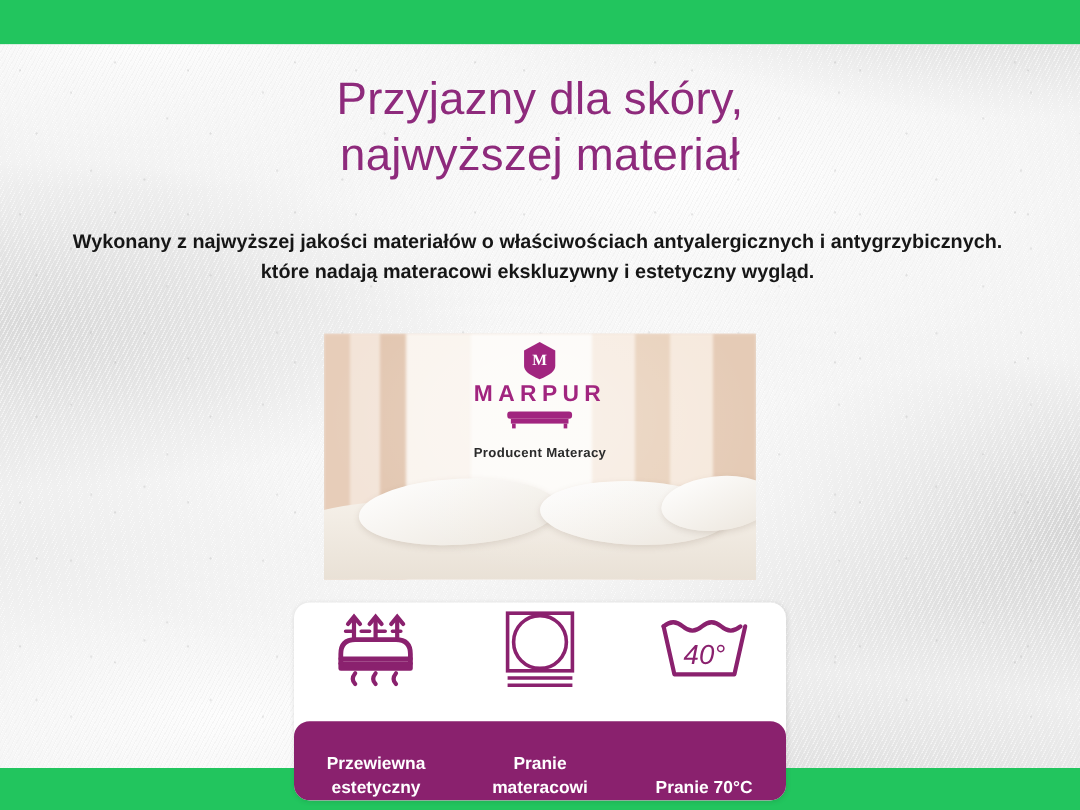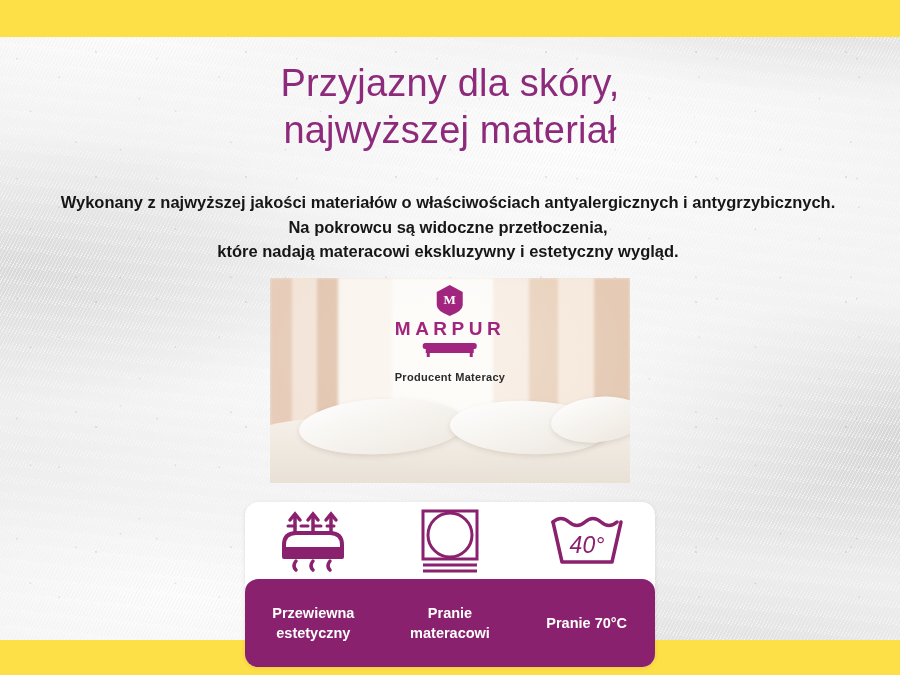--- a/index.html
+++ b/index.html
@@ -7,7 +7,7 @@
     width:900px;height:675px;overflow:hidden;background:#ffffff;
     font-family:"Liberation Sans",sans-serif;
   }
-  .page{position:relative;width:900px;height:675px;background:#fde047;overflow:hidden;}
+  .page{position:relative;width:900px;height:675px;background:#22c55e;overflow:hidden;}
 
   
   .fabric{

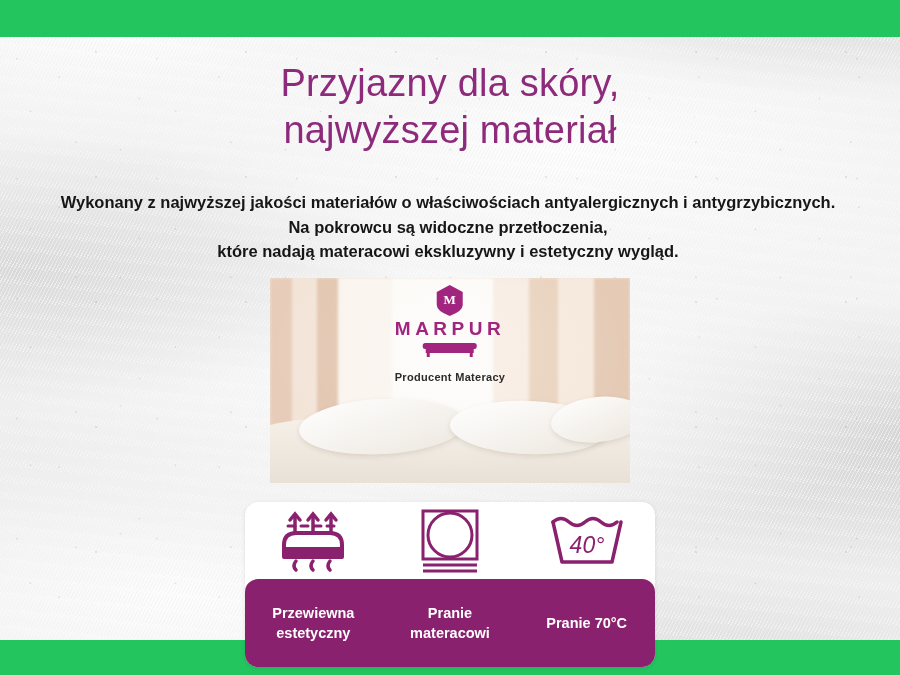--- a/index.html
+++ b/index.html
@@ -162,7 +162,6 @@
 
   <div class="body-copy">
     <span>Wykonany z najwyższej jakości materiałów o właściwościach antyalergicznych i antygrzybicznych.</span>
-    <span>Na pokrowcu są widoczne przetłoczenia,</span>
     <span>które nadają materacowi ekskluzywny i estetyczny wygląd.</span>
   </div>
 

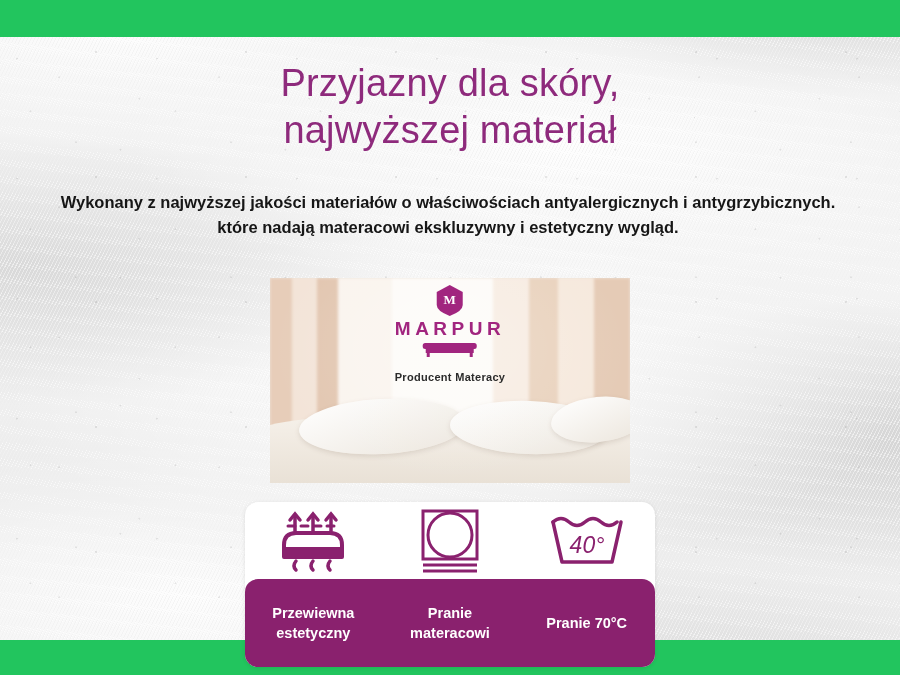--- a/index.html
+++ b/index.html
@@ -134,9 +134,9 @@
   .icons{display:flex;height:78px;align-items:center;font-style:italic;}
   .icon-cell{flex:1;display:flex;justify-content:center;align-items:center;}
   .labelbar{
-    position:absolute;left:0;bottom:0;width:410px;height:88px;
+    position:absolute;left:0;bottom:0;width:410px;height:66px;
     background:#8a216e;border-radius:13px 13px 0 0;
-    display:flex;align-items:center;
+    display:flex;align-items:flex-end;
   }
   .label-cell{
     flex:1;text-align:center;color:#ffffff;font-size:14.5px;font-weight:700;line-height:20px;

